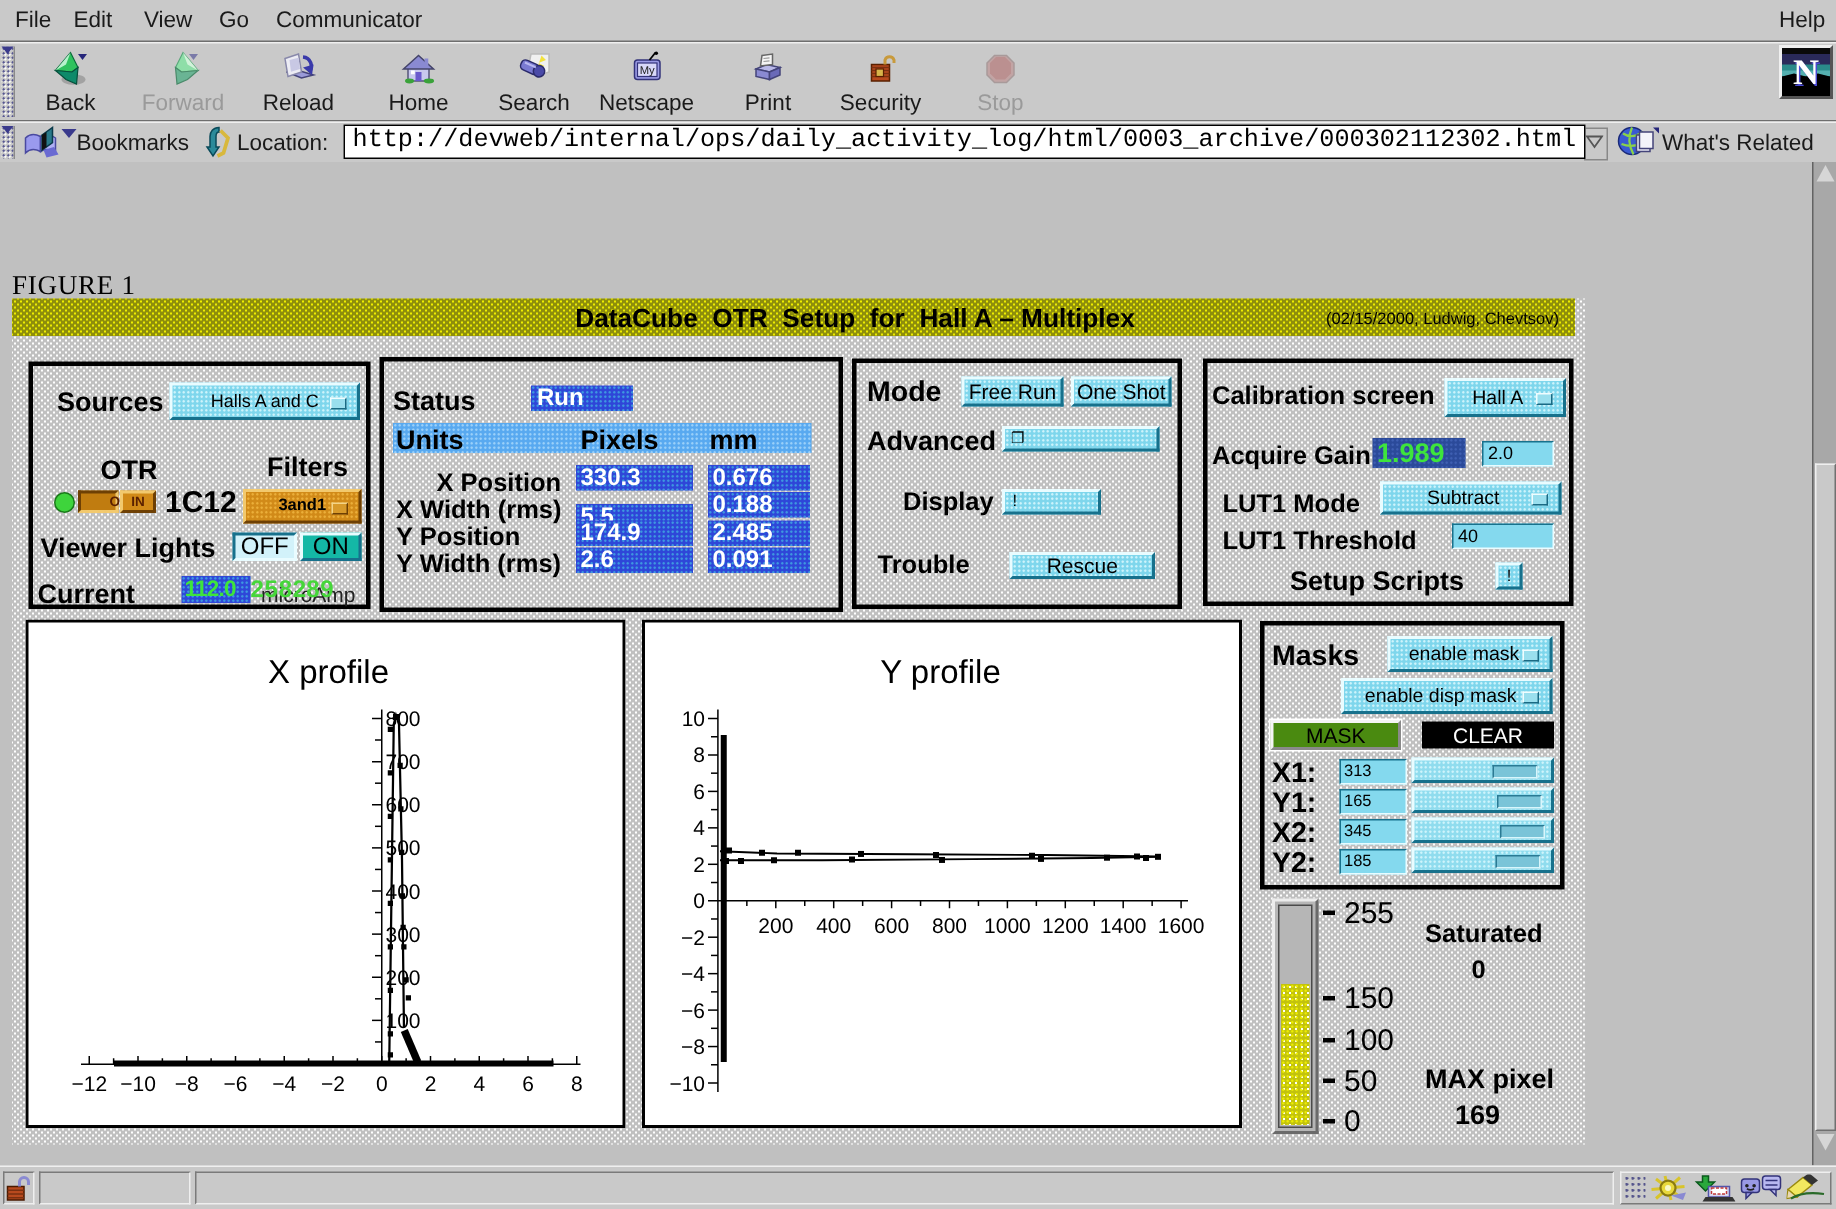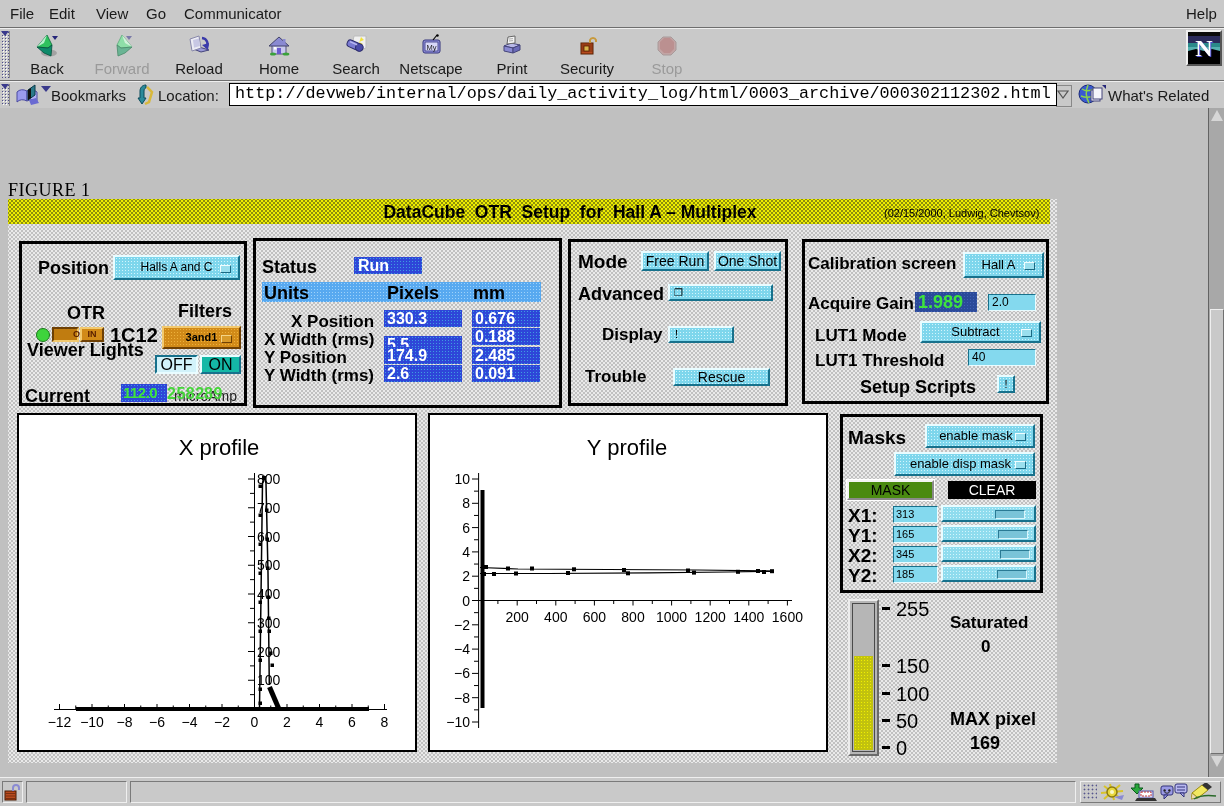--- a/index.html
+++ b/index.html
@@ -277,7 +277,7 @@
 <div class="abs" style="left:884px;top:207px;font-size:11px;color:#000;">(02/15/2000, Ludwig, Chevtsov)</div>
 
 <div class="panel" style="left:19px;top:241px;width:228px;height:165px;"></div>
-<div class="blab" style="left:38px;top:258px;font-size:18px;">Position</div>
+<div class="blab" style="left:38px;top:258px;font-size:18px;">Sources</div>
 <div class="cyb opt" style="left:113px;top:255px;width:127px;height:25px;font-size:12px;line-height:21px;">Halls A and C</div>
 <div class="blab" style="left:67px;top:303px;font-size:18px;">OTR</div>
 <div class="blab" style="left:178px;top:301px;font-size:18px;">Filters</div>

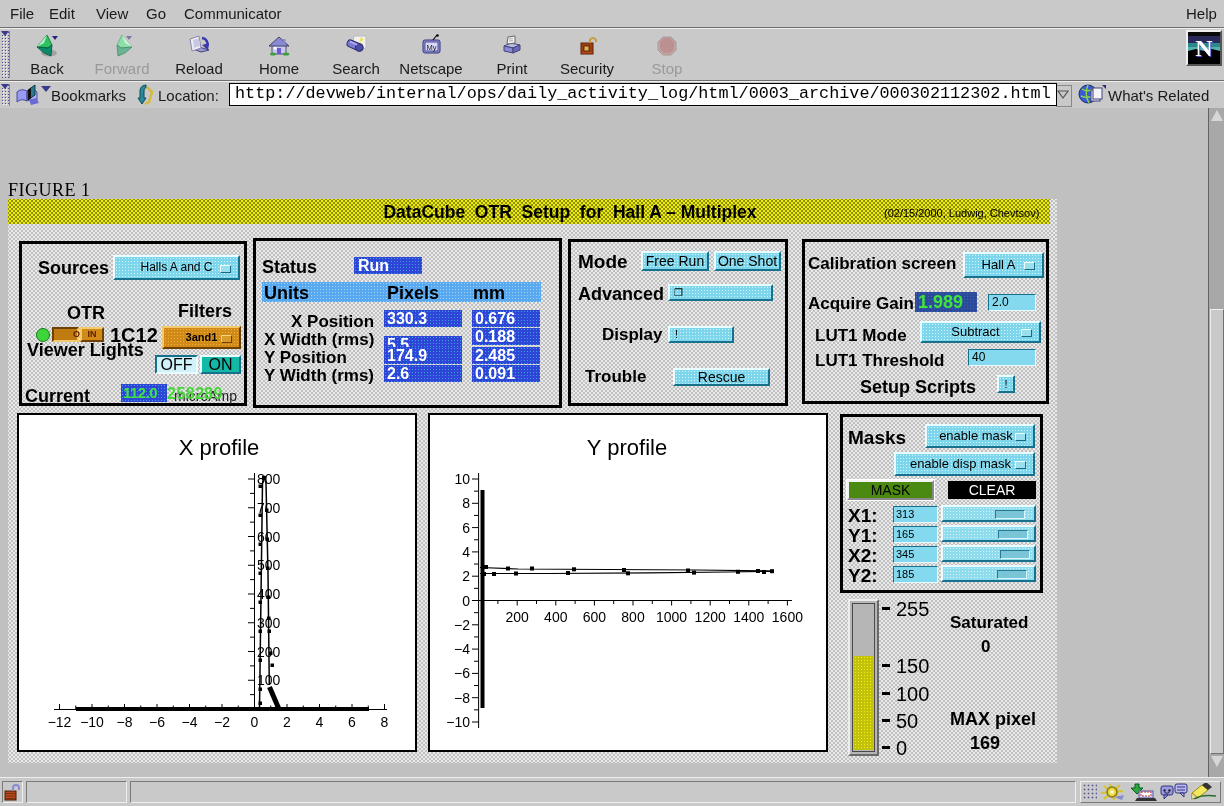--- a/index.html
+++ b/index.html
@@ -292,7 +292,7 @@
 <div class="blab" style="left:110px;top:324px;font-size:20px;">1C12</div>
 <div class="orb opt" style="left:162px;top:326px;width:79px;height:23px;font-size:11px;
   font-weight:bold;line-height:19px;">3and1</div>
-<div class="blab" style="left:27px;top:340px;font-size:18px;">Viewer Lights</div>
+<div class="blab" style="left:27px;top:355px;font-size:18px;">Viewer Lights</div>
 <div class="abs" style="left:155px;top:355px;width:43px;height:19px;background:#d2f2fa;
   box-sizing:border-box;border:2px solid;border-color:#17718c #e9fcff #e9fcff #17718c;
   font-size:16px;text-align:center;line-height:15px;">OFF</div>

